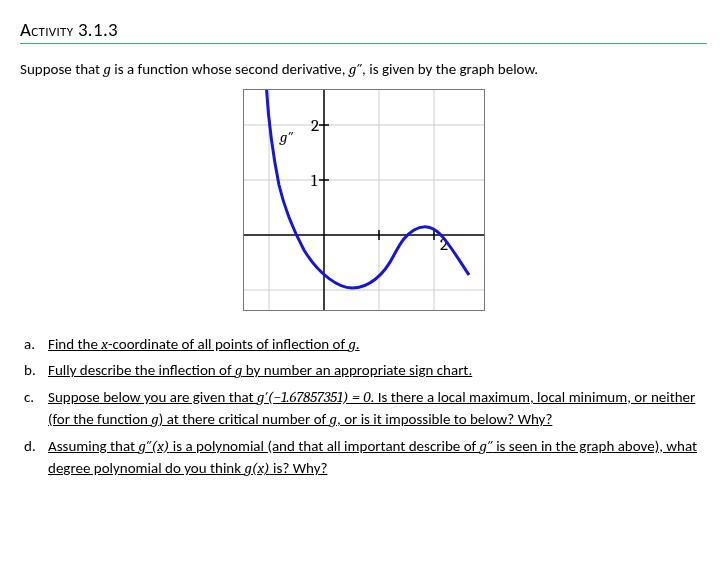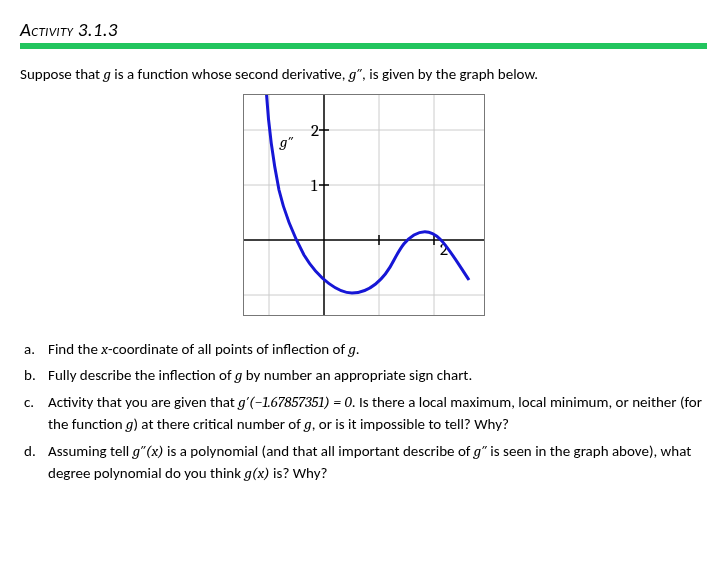--- a/index.html
+++ b/index.html
@@ -16,11 +16,10 @@
     font-variant: small-caps;
     font-size: 19px;
     font-weight: 400;
-    border-bottom: 6px solid #22c55e;
+    border-bottom: 1px solid #22c55e;
     padding-bottom: 2px;
     margin-bottom: 14px;
     letter-spacing: 0.3px;
-    font-style: italic;
   }
   .activity-header .num {
     font-variant: normal;

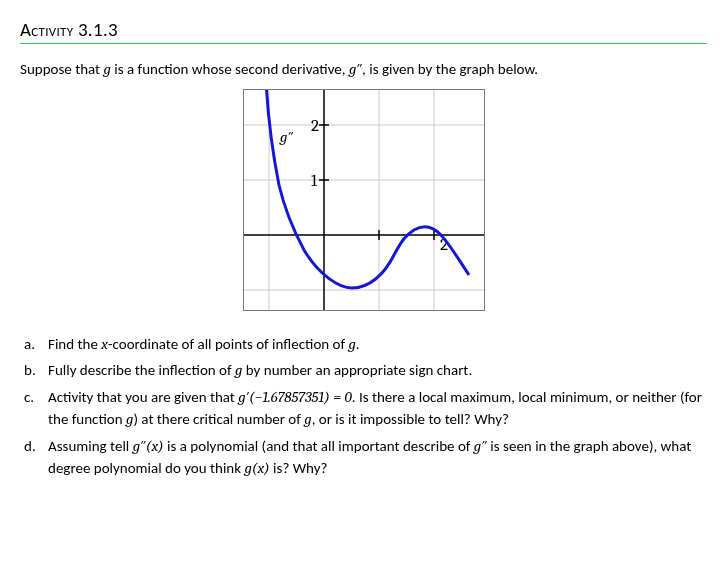--- a/index.html
+++ b/index.html
@@ -43,6 +43,7 @@
     padding: 0;
     margin: 0;
     counter-reset: q;
+    text-decoration: underline;
   }
   ol.questions > li {
     counter-increment: q;

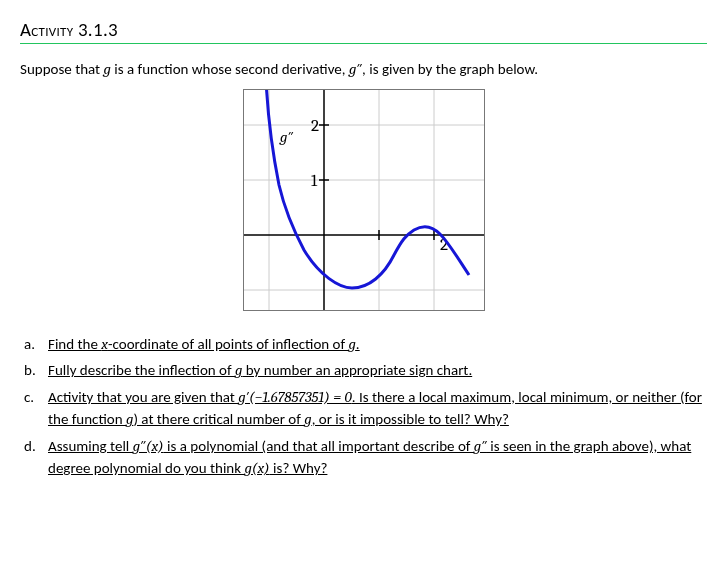--- a/index.html
+++ b/index.html
@@ -124,7 +124,7 @@
     <span>Fully describe the inflection of </span><span class="mvar">g</span><span> by number an appropriate sign chart.</span>
   </li>
   <li>
-    <span>Activity that you are given that </span><span class="mvar">g′(−1.67857351) = 0</span><span>. Is there a local maximum, local minimum, or neither (for the function </span><span class="mvar">g</span><span>) at there critical number of </span><span class="mvar">g</span><span>, or is it impossible to tell? Why?</span>
+    <span>Suppose below you are given that </span><span class="mvar">g′(−1.67857351) = 0</span><span>. Is there a local maximum, local minimum, or neither (for the function </span><span class="mvar">g</span><span>) at there critical number of </span><span class="mvar">g</span><span>, or is it impossible to tell? Why?</span>
   </li>
   <li>
     <span>Assuming tell </span><span class="mvar">g″(x)</span><span> is a polynomial (and that all important describe of </span><span class="mvar">g″</span><span> is seen in the graph above), what degree polynomial do you think </span><span class="mvar">g(x)</span><span> is? Why?</span>

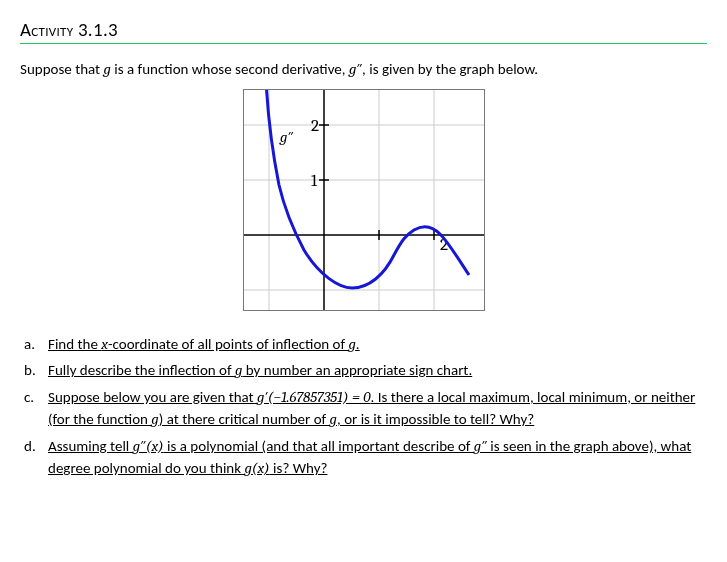--- a/index.html
+++ b/index.html
@@ -124,7 +124,7 @@
     <span>Fully describe the inflection of </span><span class="mvar">g</span><span> by number an appropriate sign chart.</span>
   </li>
   <li>
-    <span>Suppose below you are given that </span><span class="mvar">g′(−1.67857351) = 0</span><span>. Is there a local maximum, local minimum, or neither (for the function </span><span class="mvar">g</span><span>) at there critical number of </span><span class="mvar">g</span><span>, or is it impossible to tell? Why?</span>
+    <span>Suppose below you are given that </span><span class="mvar">g′(−1.67857351) = 0</span><span>. Is there a local maximum, local minimum, or neither (for the function </span><span class="mvar">g</span><span>) at there critical number of </span><span class="mvar">g</span><span>, or is it impossible to below? Why?</span>
   </li>
   <li>
     <span>Assuming tell </span><span class="mvar">g″(x)</span><span> is a polynomial (and that all important describe of </span><span class="mvar">g″</span><span> is seen in the graph above), what degree polynomial do you think </span><span class="mvar">g(x)</span><span> is? Why?</span>

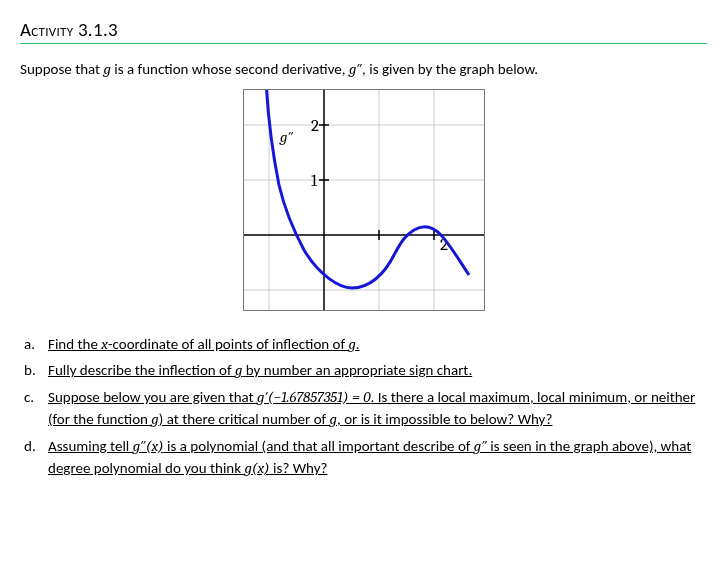--- a/index.html
+++ b/index.html
@@ -127,7 +127,7 @@
     <span>Suppose below you are given that </span><span class="mvar">g′(−1.67857351) = 0</span><span>. Is there a local maximum, local minimum, or neither (for the function </span><span class="mvar">g</span><span>) at there critical number of </span><span class="mvar">g</span><span>, or is it impossible to below? Why?</span>
   </li>
   <li>
-    <span>Assuming tell </span><span class="mvar">g″(x)</span><span> is a polynomial (and that all important describe of </span><span class="mvar">g″</span><span> is seen in the graph above), what degree polynomial do you think </span><span class="mvar">g(x)</span><span> is? Why?</span>
+    <span>Assuming that </span><span class="mvar">g″(x)</span><span> is a polynomial (and that all important describe of </span><span class="mvar">g″</span><span> is seen in the graph above), what degree polynomial do you think </span><span class="mvar">g(x)</span><span> is? Why?</span>
   </li>
 </ol>
 

